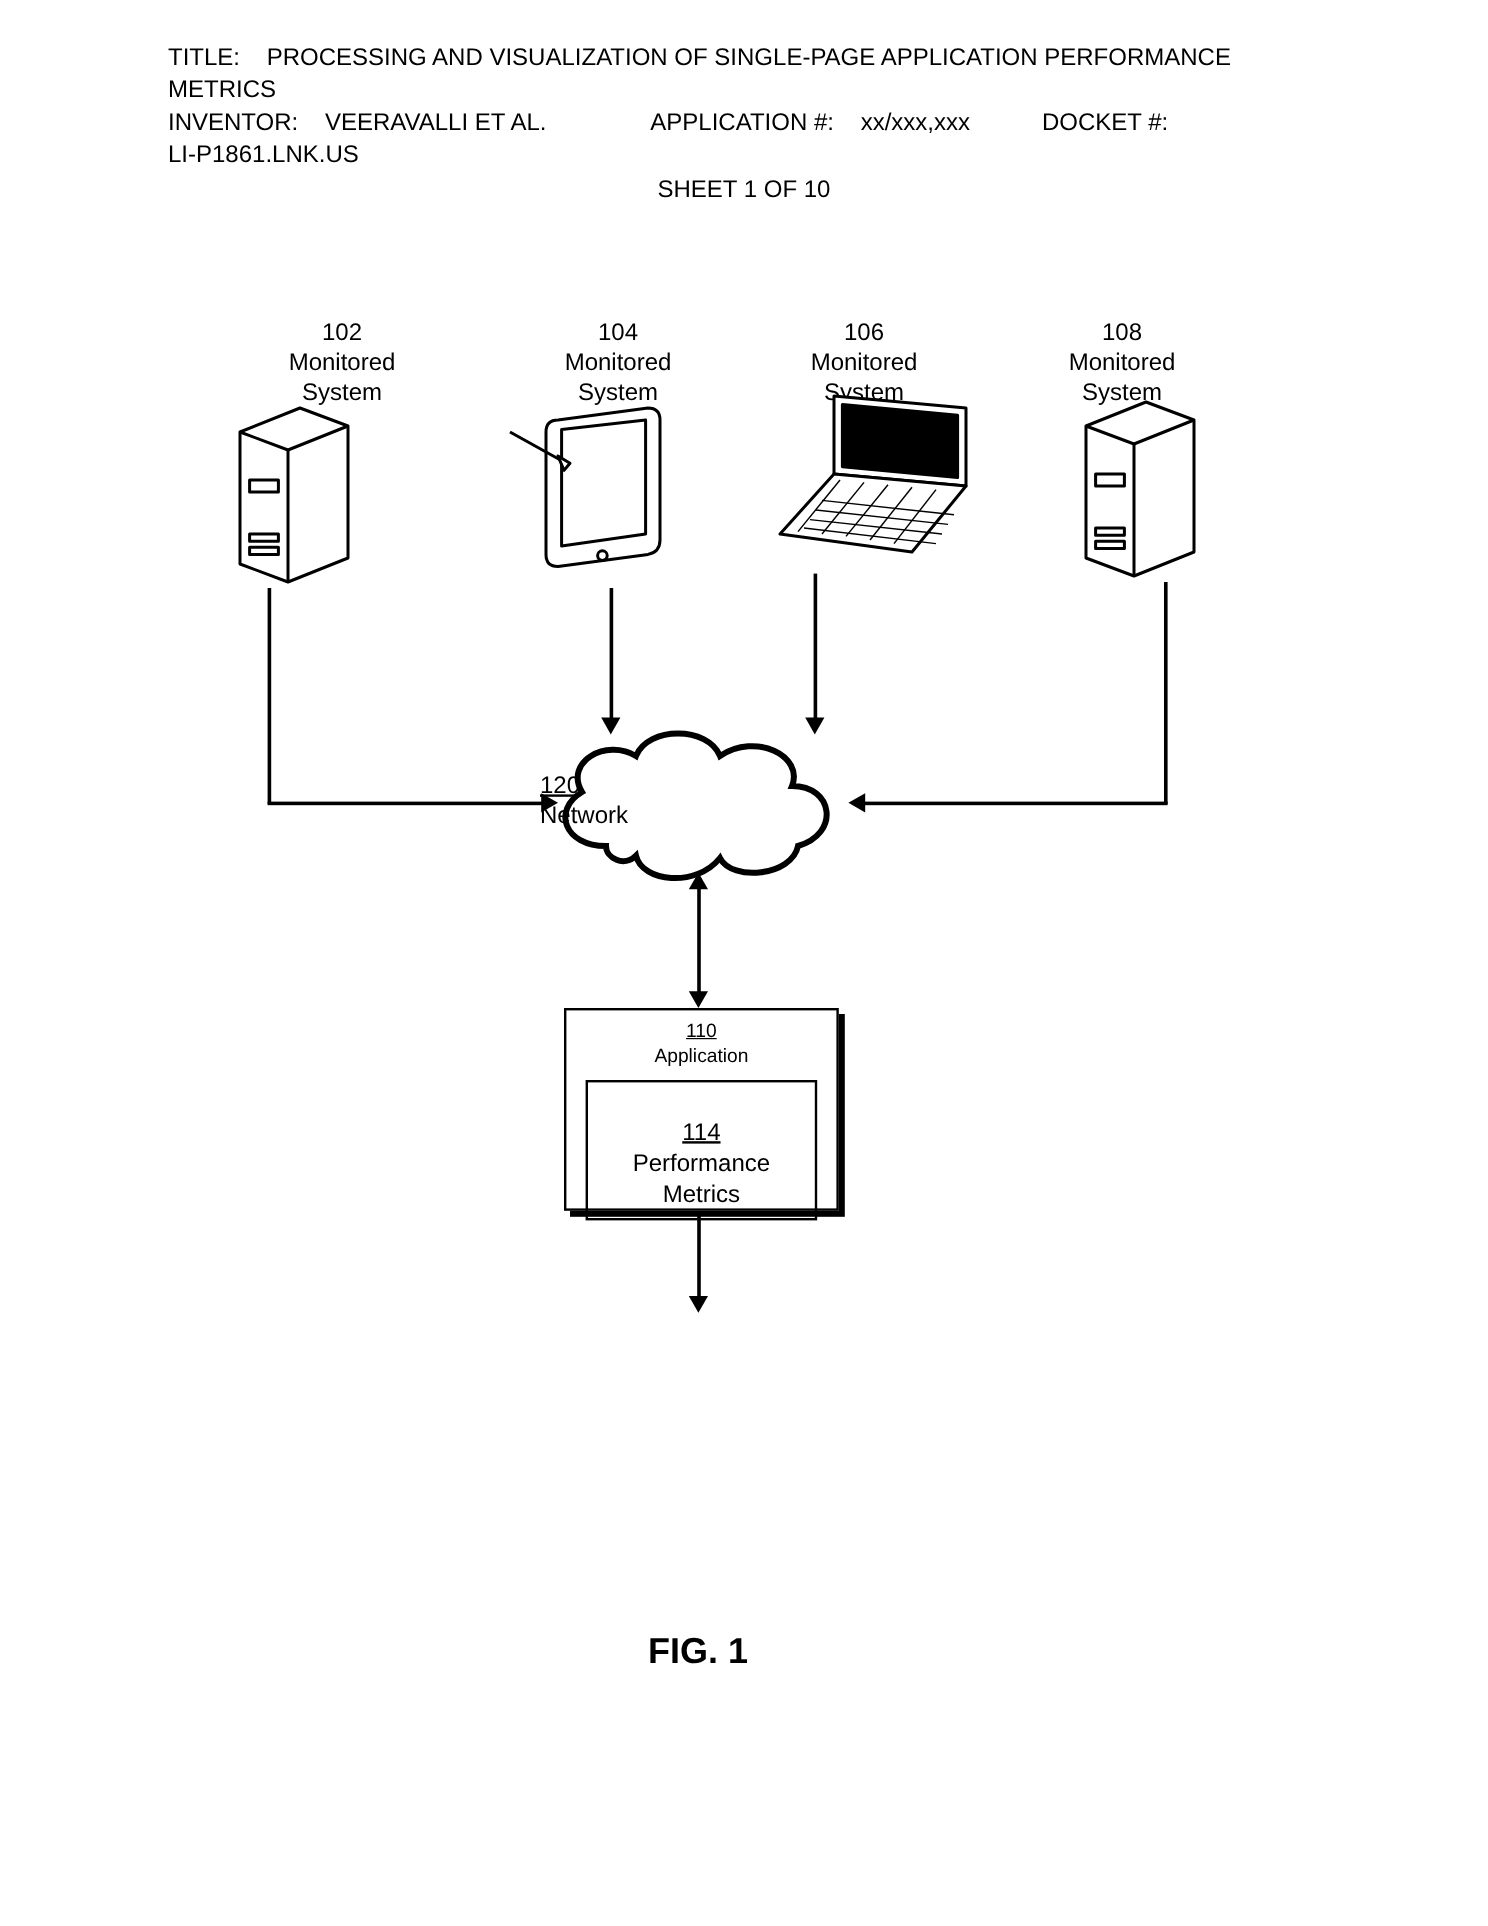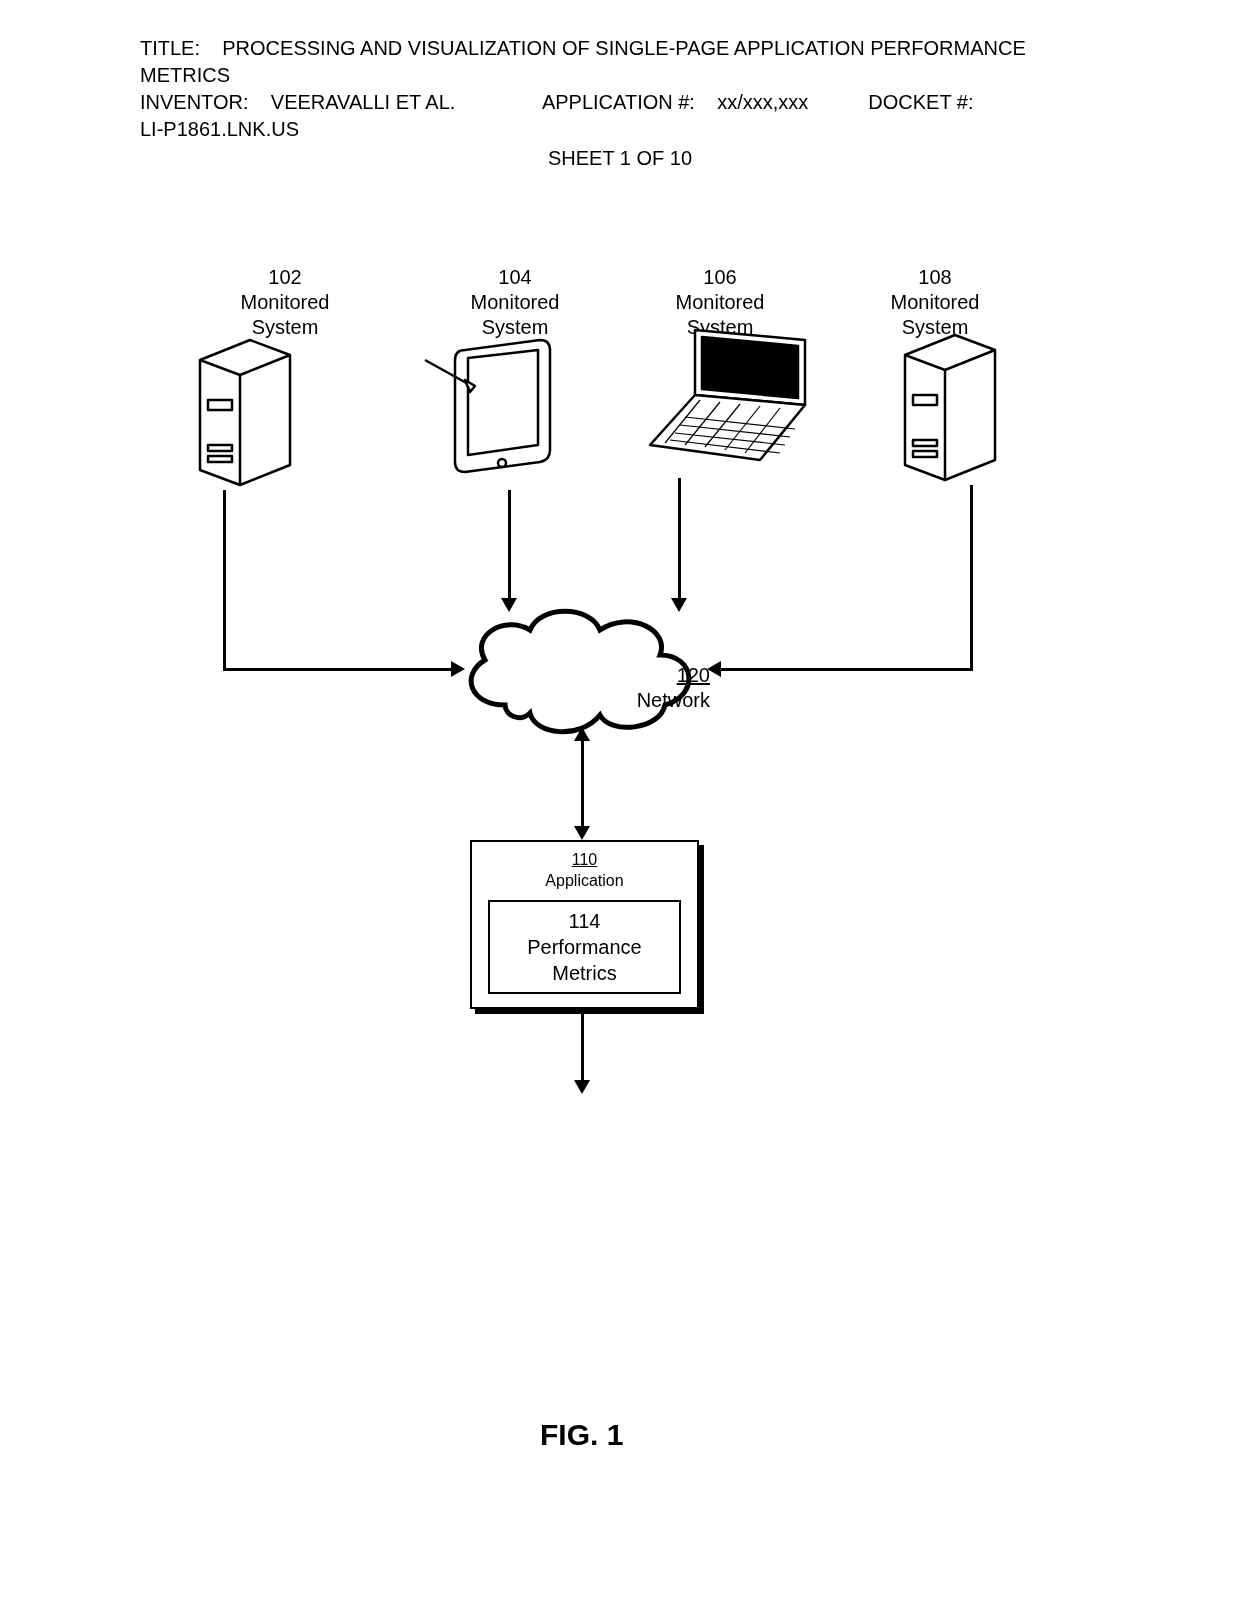--- a/index.html
+++ b/index.html
@@ -55,8 +55,8 @@
   }
   .cloud svg { width:100%; height:100%; }
   .cloud .cloud-label {
-    position:absolute; left:0; right:0; top:48px; text-align:right;
-    font-size:20px; line-height:1.25;margin-top:20px;
+    position:absolute; left:0; right:0; top:48px; text-align:left;
+    font-size:20px; line-height:1.25;
   }
   .cloud .cloud-label .num { text-decoration: underline; display:block; }
 

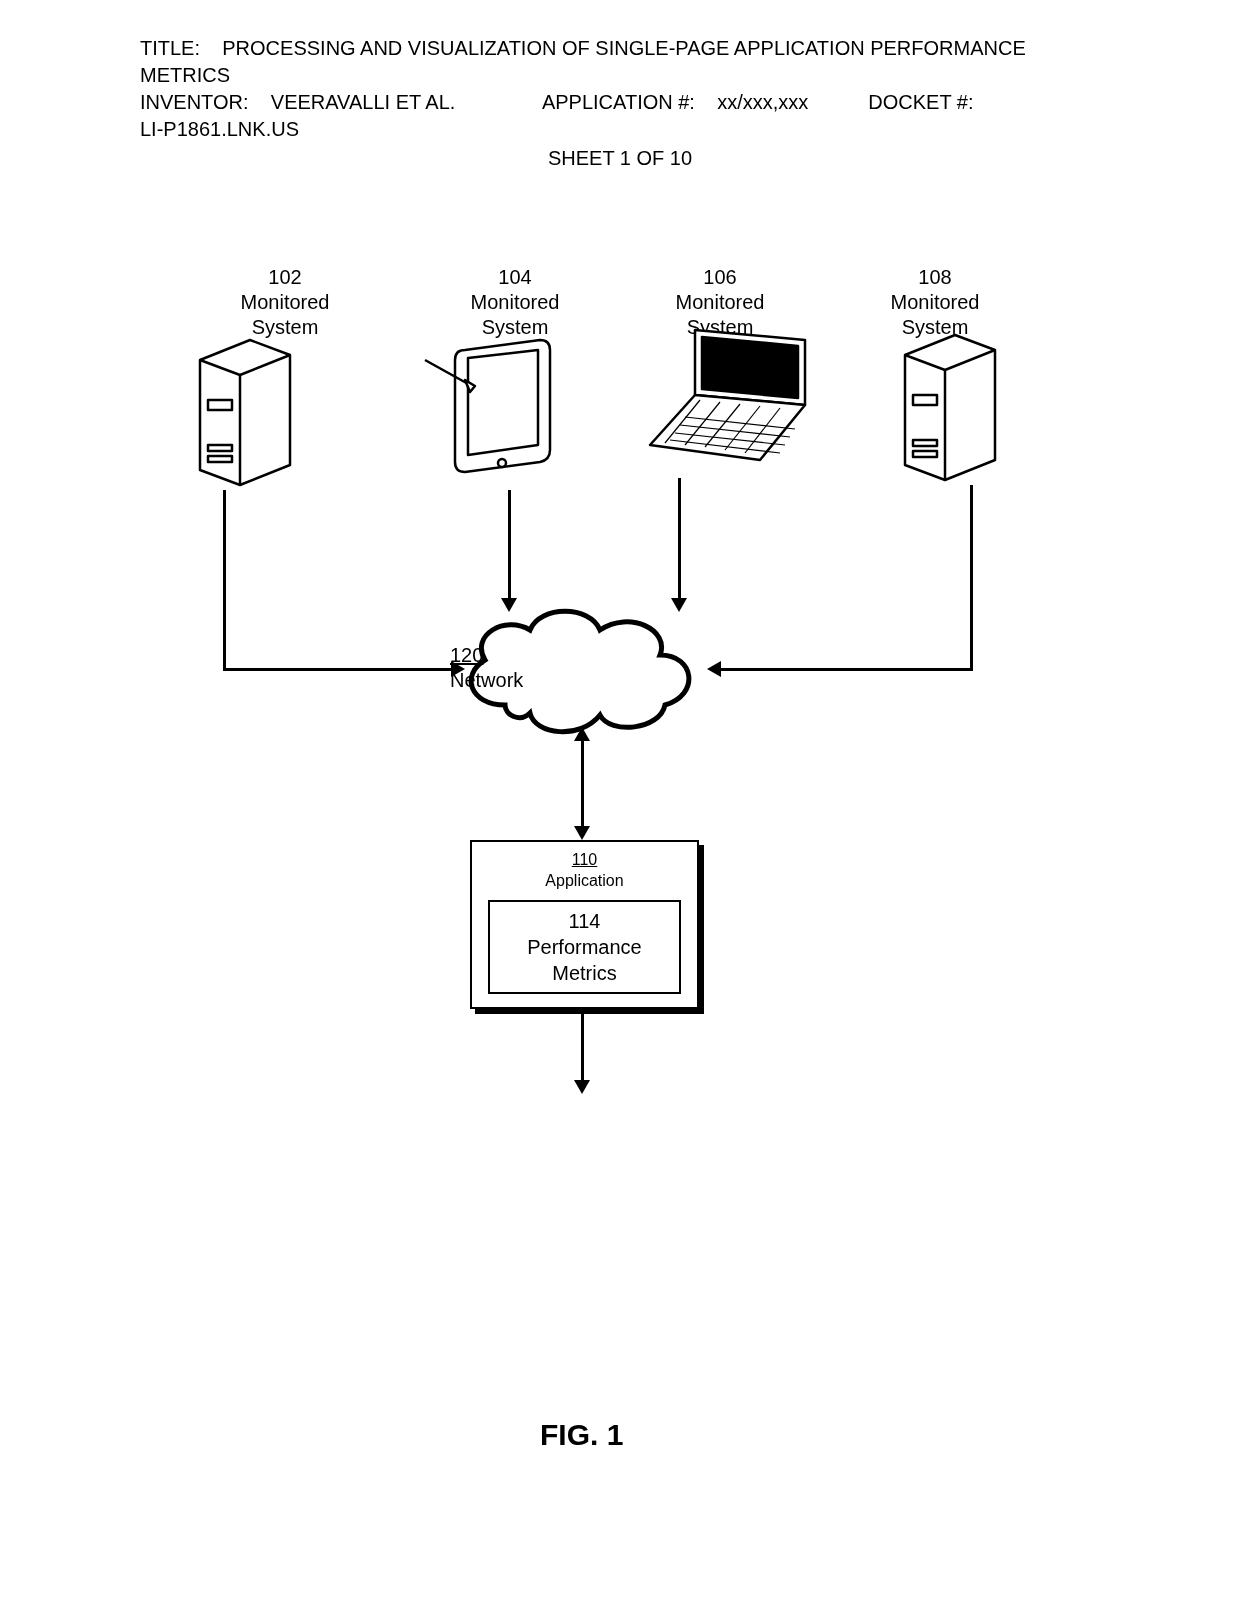--- a/index.html
+++ b/index.html
@@ -82,7 +82,7 @@
     line-height:1.3;
     padding:6px 4px;
   }
-  .inner-box .num { display:block; }
+  .inner-box .num { text-decoration:underline; display:block;margin-top:23px; }
   .inner-stack {
     margin: 8px 20px 14px 20px;
     border:2px solid #000;

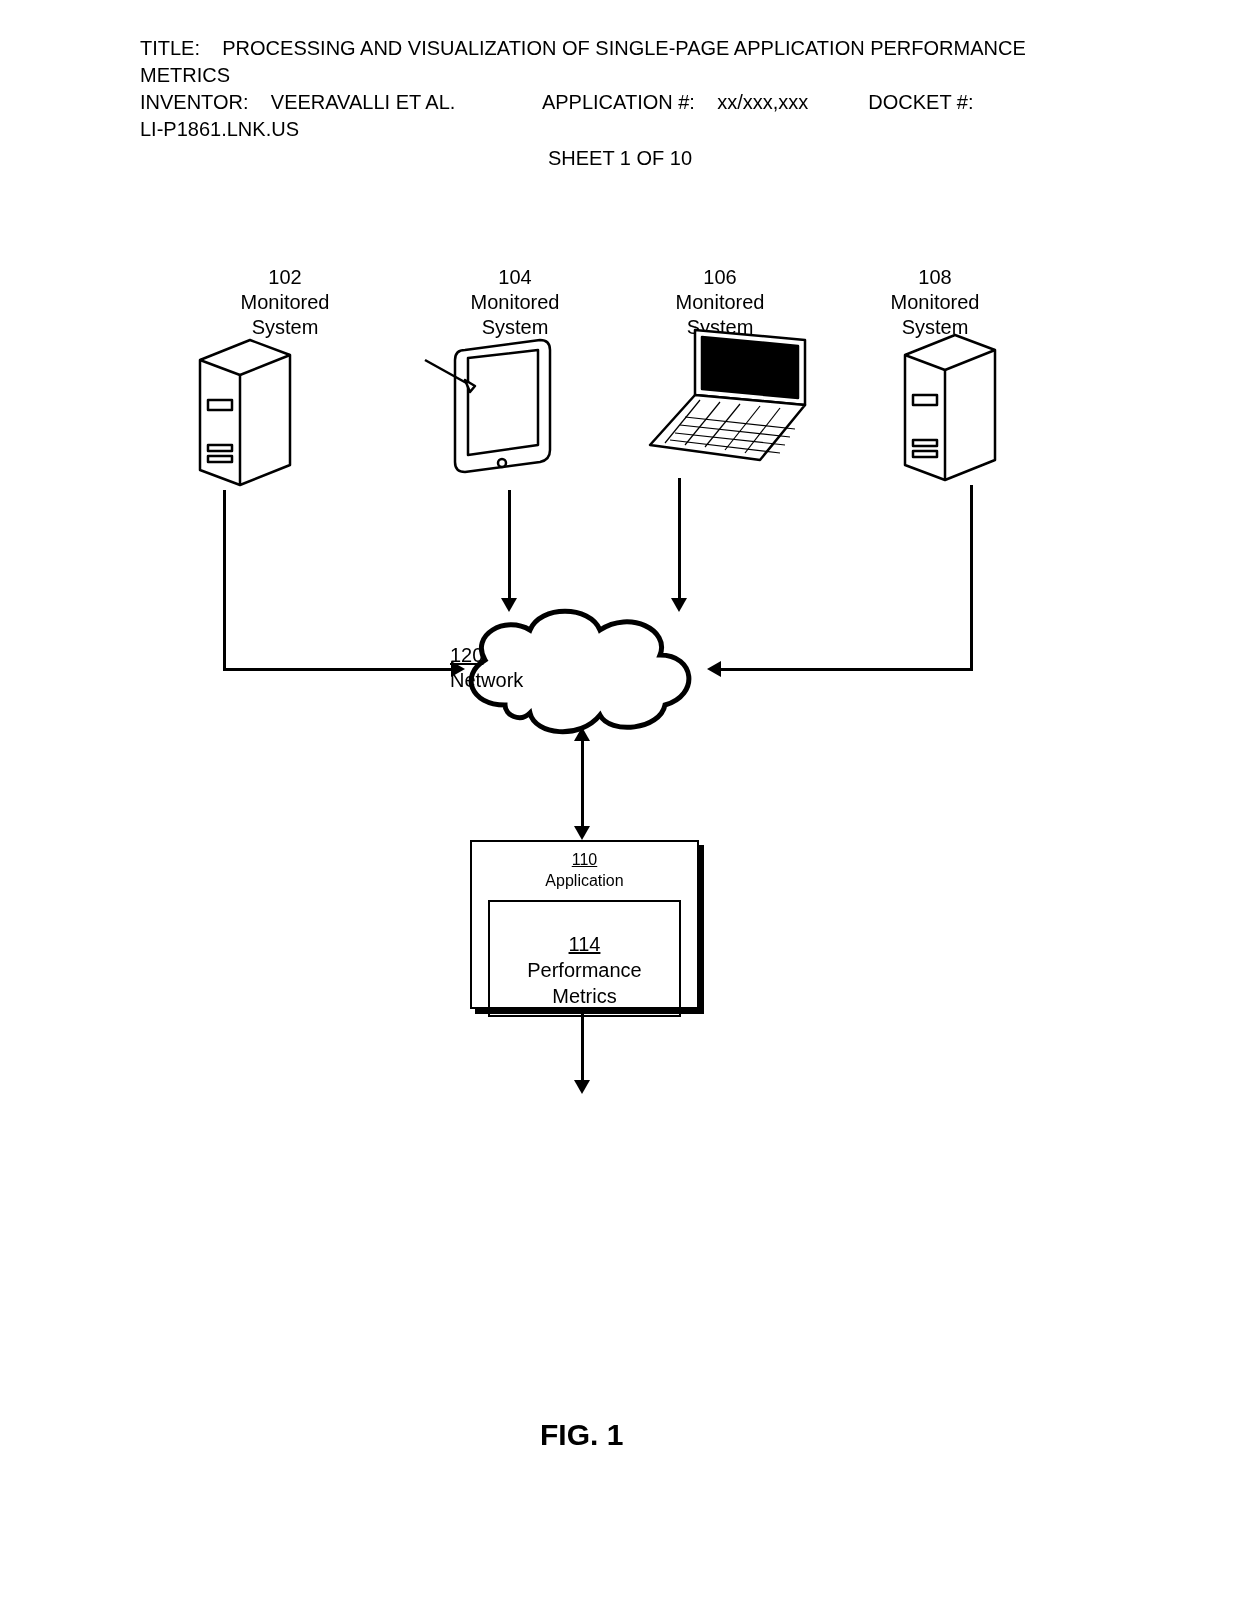--- a/index.html
+++ b/index.html
@@ -267,7 +267,7 @@
     <div class="arrowhead arrow-down" style="left:574px; top:1080px;"></div>
 
 
-    <div class="fig-caption" style="left:540px; top:1418px;">FIG. 1</div>
+    <div class="fig-caption" style="left:540px; top:1360px;">FIG. 1</div>
 
   </div>
 </div>

